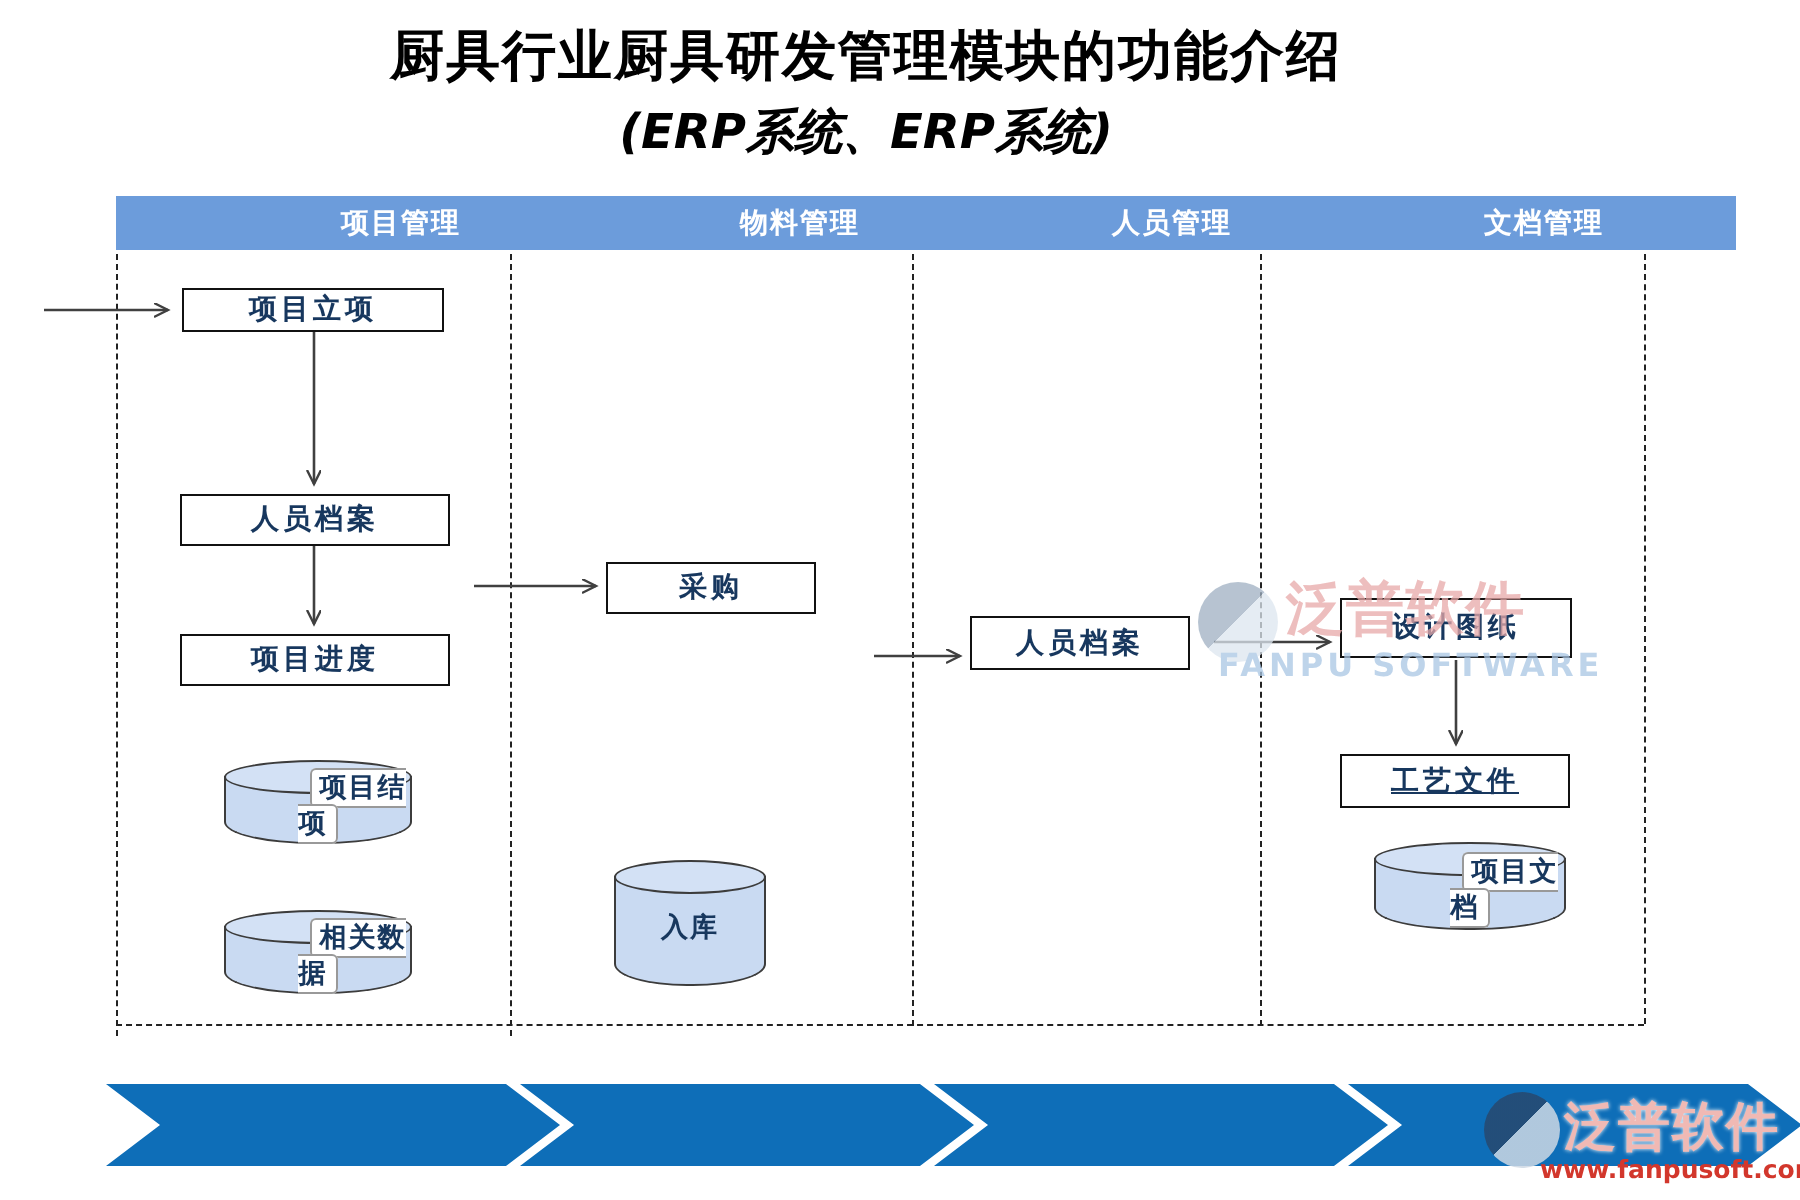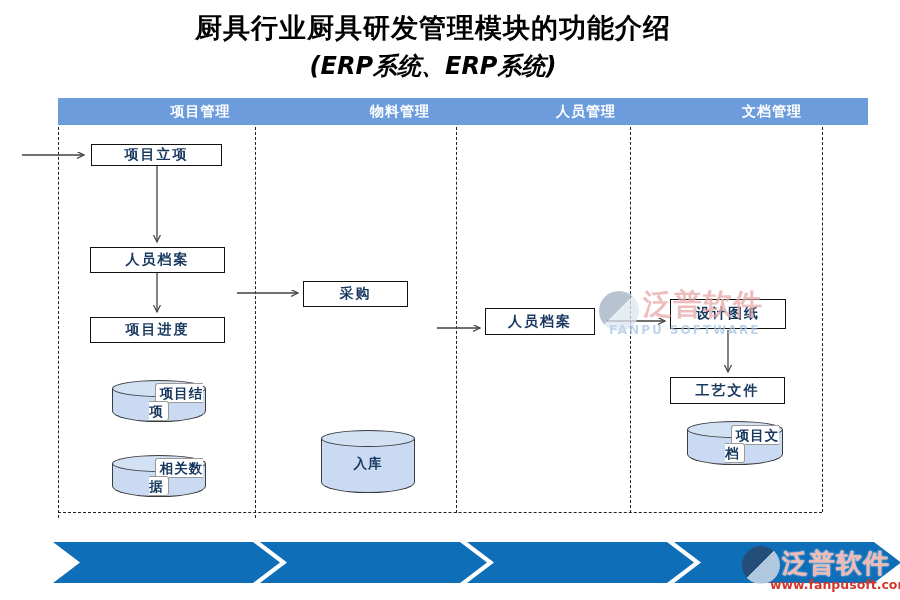--- a/index.html
+++ b/index.html
@@ -56,7 +56,7 @@
                    background:linear-gradient(135deg,#9fb0c2 48%,#dde6ef 48%);}
   .wm-mid .wm-brand{position:absolute;left:44px;top:-2px;font-size:29px;font-weight:bold;
                     color:#e8a9a9;letter-spacing:1px;white-space:nowrap;}
-  .wm-mid .wm-en{position:absolute;left:10px;top:36px;font-size:12px;font-weight:bold;
+  .wm-mid .wm-en{position:absolute;left:10px;top:36px;font-size:16px;font-weight:bold;
                  color:#a9c6e4;letter-spacing:2px;white-space:nowrap;}
   .wm-br{left:740px;top:544px;width:160px;height:52px;z-index:6;}
   .wm-br .wm-logo{left:2px;top:2px;width:38px;height:38px;

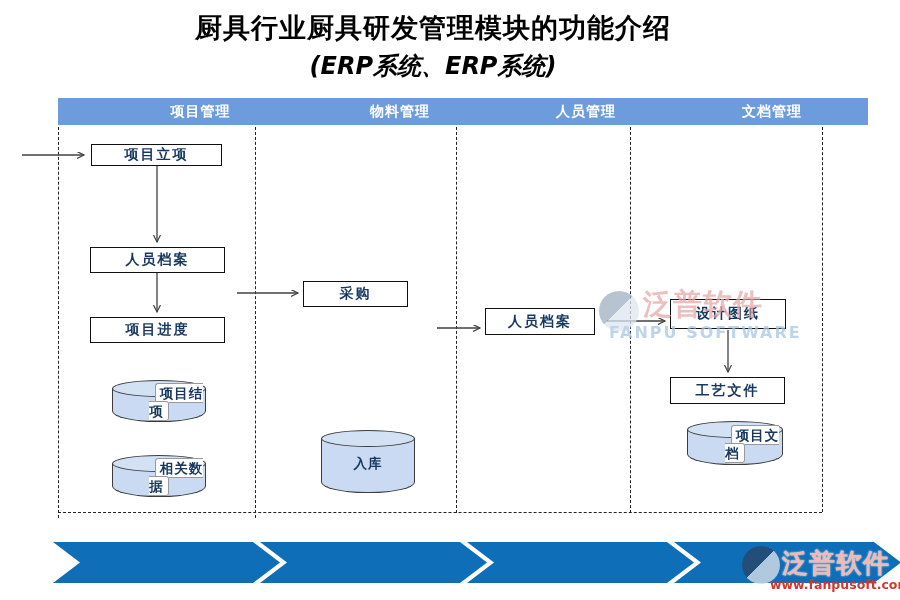--- a/index.html
+++ b/index.html
@@ -112,7 +112,7 @@
   <div class="pbox" style="left:485px;top:308px;width:110px;height:27px;">人员档案</div>
 
   <div class="pbox" style="left:670px;top:299px;width:116px;height:30px;">设计图纸</div>
-  <div class="pbox" style="left:670px;top:377px;width:115px;height:27px;">工艺文件</div>
+  <div class="pbox" style="left:670px;top:377px;width:115px;height:27px;text-decoration:underline;">工艺文件</div>
 
   <div class="cylinder" style="left:112px;top:380px;width:94px;height:42px;">
     <div class="cyl-body"></div>

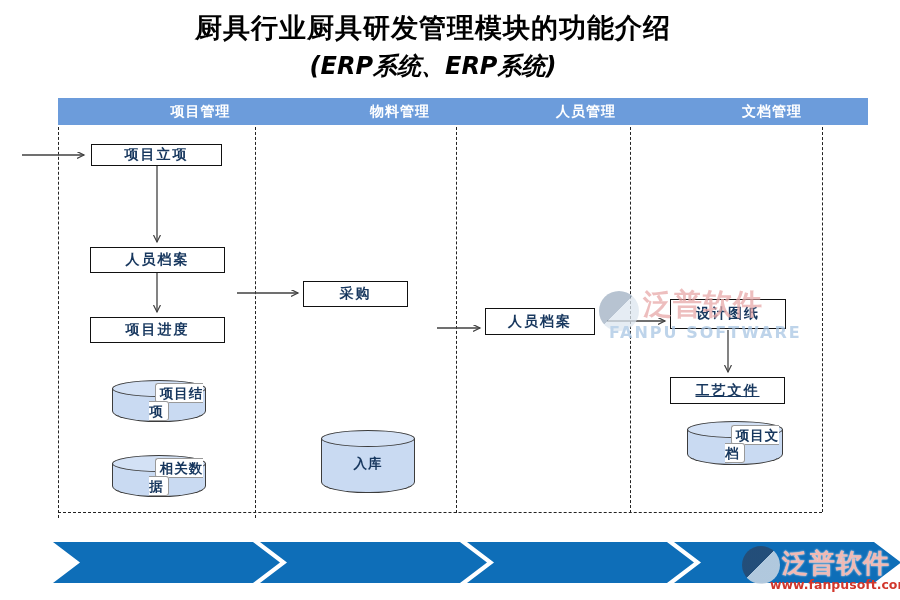--- a/index.html
+++ b/index.html
@@ -126,7 +126,7 @@
     <div class="cyl-label"><span class="chip">相关数据</span></div>
   </div>
 
-  <div class="cylinder" style="left:307px;top:430px;width:94px;height:63px;margin-left:14px;">
+  <div class="cylinder" style="left:307px;top:430px;width:76px;height:63px;">
     <div class="cyl-body"></div>
     <div class="cyl-top"></div>
     <div class="cyl-label"><span>入库</span></div>

